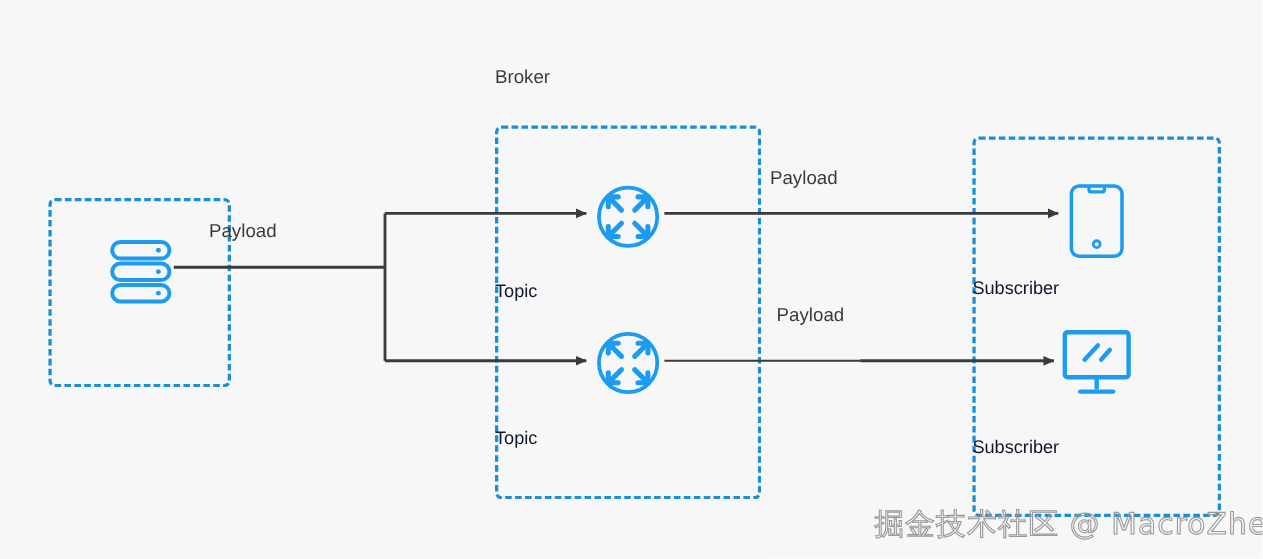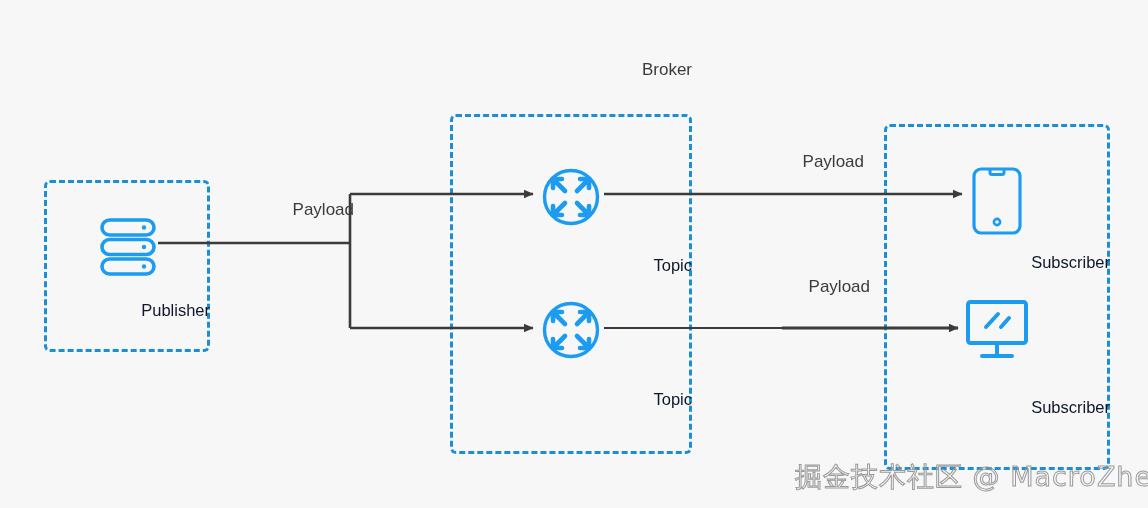--- a/index.html
+++ b/index.html
@@ -32,7 +32,7 @@
     font-size: 17px;
     line-height: 20px;
     white-space: nowrap;
-    text-align: right;
+    text-align: left;
   }
   .lbl.caption { font-size: 16.5px; color: #0f172a; }
 

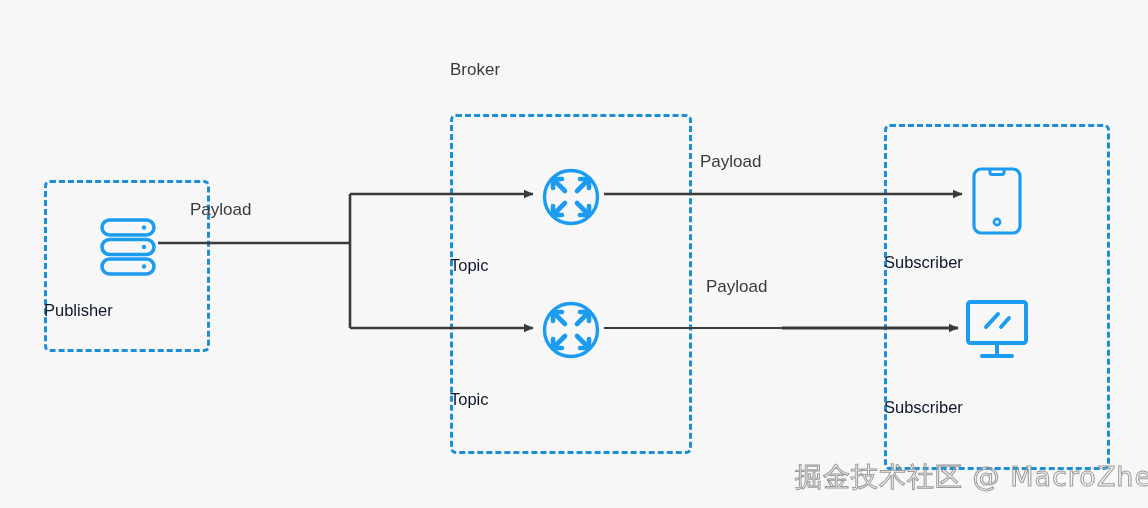--- a/index.html
+++ b/index.html
@@ -159,7 +159,6 @@
   </div>
 
   <div class="lbl" id="broker-title">Broker</div>
-  <div class="lbl caption" id="publisher-cap">Publisher</div>
   <div class="lbl caption" id="topic1-cap">Topic</div>
   <div class="lbl caption" id="topic2-cap">Topic</div>
   <div class="lbl caption" id="sub1-cap">Subscriber</div>

